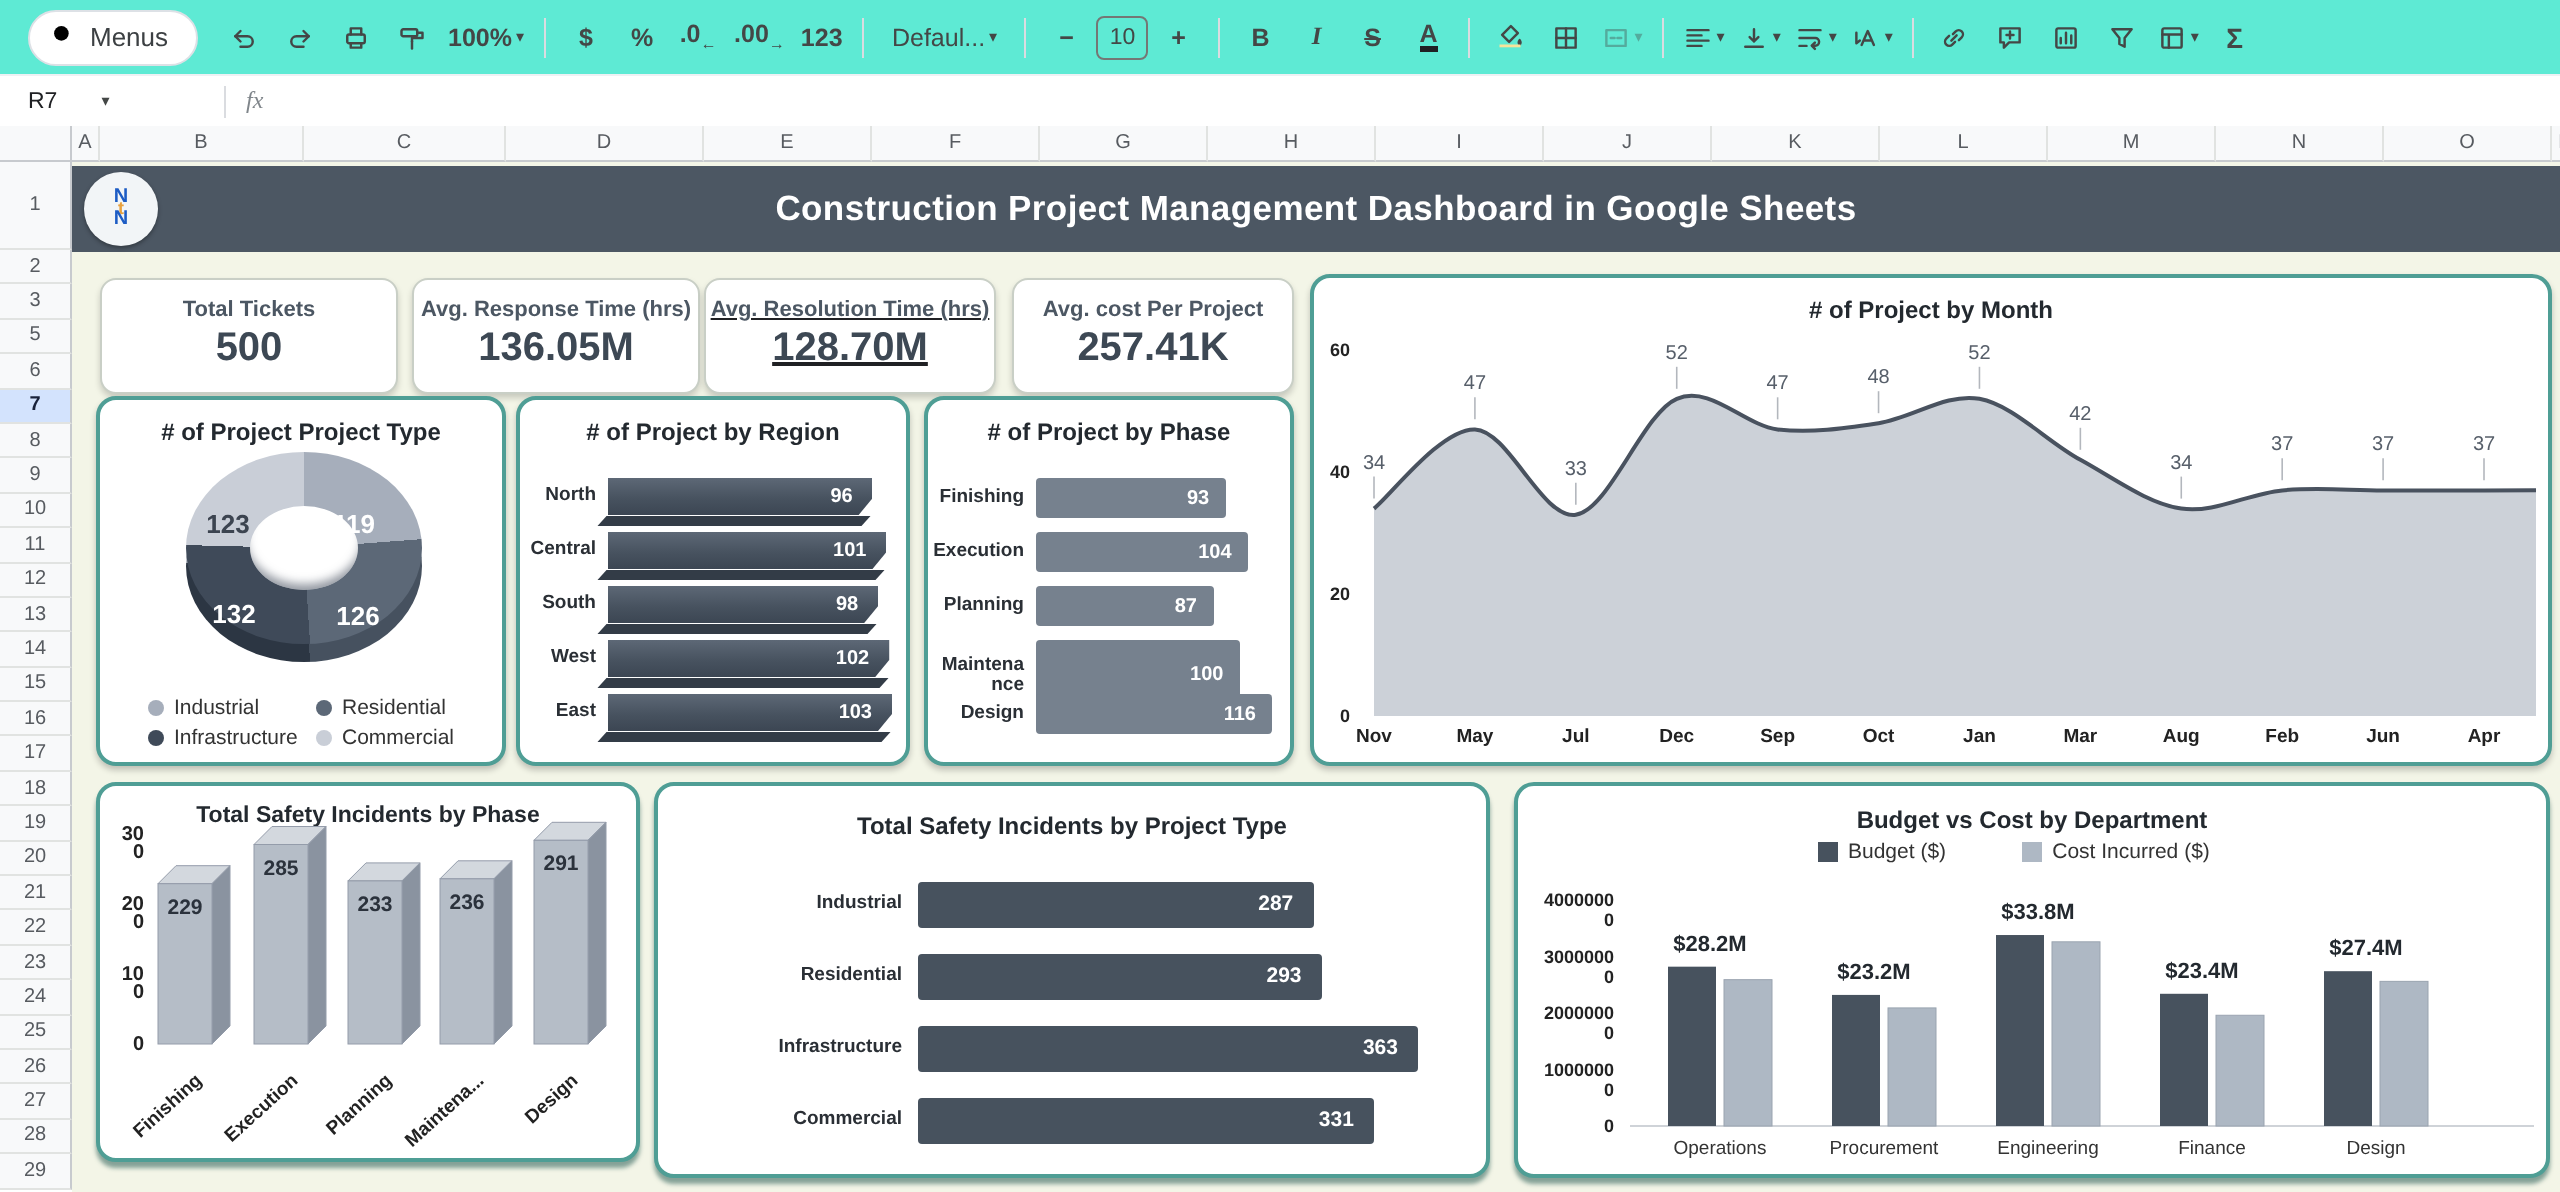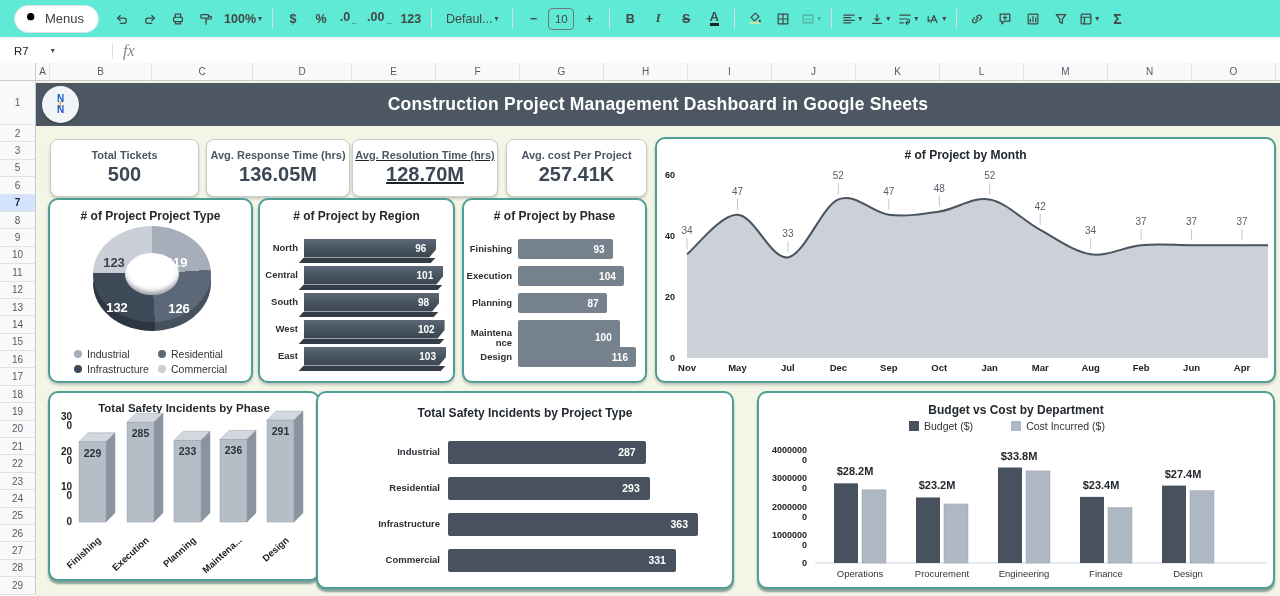--- a/index.html
+++ b/index.html
@@ -27,7 +27,7 @@
         border-bottom:1px solid #e3e6ea;display:flex;align-items:center;}
   .namebox{width:88px;padding-left:14px;font-size:11.5px;color:#202124;display:flex;align-items:center;gap:22px;}
   .fbar-div{width:1px;height:16px;background:#dadce0;margin:0 10px;}
-  .fx{font-family:"Liberation Serif","DejaVu Serif",serif;font-style:italic;color:#80868b;font-size:16px;}
+  .fx{font-family:"Liberation Serif","DejaVu Serif",serif;font-style:italic;color:#80868b;font-size:12px;}
   
   .corner{position:absolute;left:0;top:63px;width:36px;height:18px;background:#f8f9fa;
           border-right:1px solid #c7cace;border-bottom:1px solid #c7cace;box-sizing:border-box;}

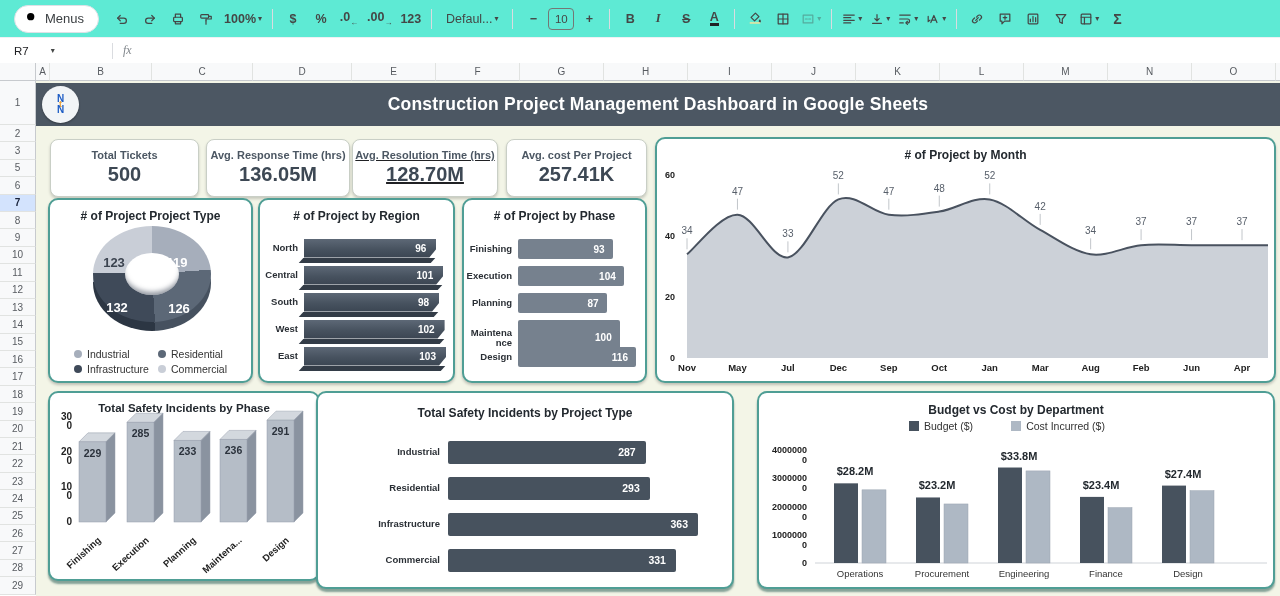--- a/index.html
+++ b/index.html
@@ -509,7 +509,7 @@
         </svg>
     </div>
 
-    <div class="card deep" style="left:280px;top:310px;width:418px;height:198px;">
+    <div class="card deep" style="left:291px;top:310px;width:418px;height:198px;">
       <div class="card-title" style="top:13px">Total Safety Incidents by Project Type</div>
       <div id="typeBars">
           <div class="hrow" style="left: 4px; top: 47.5px;">

